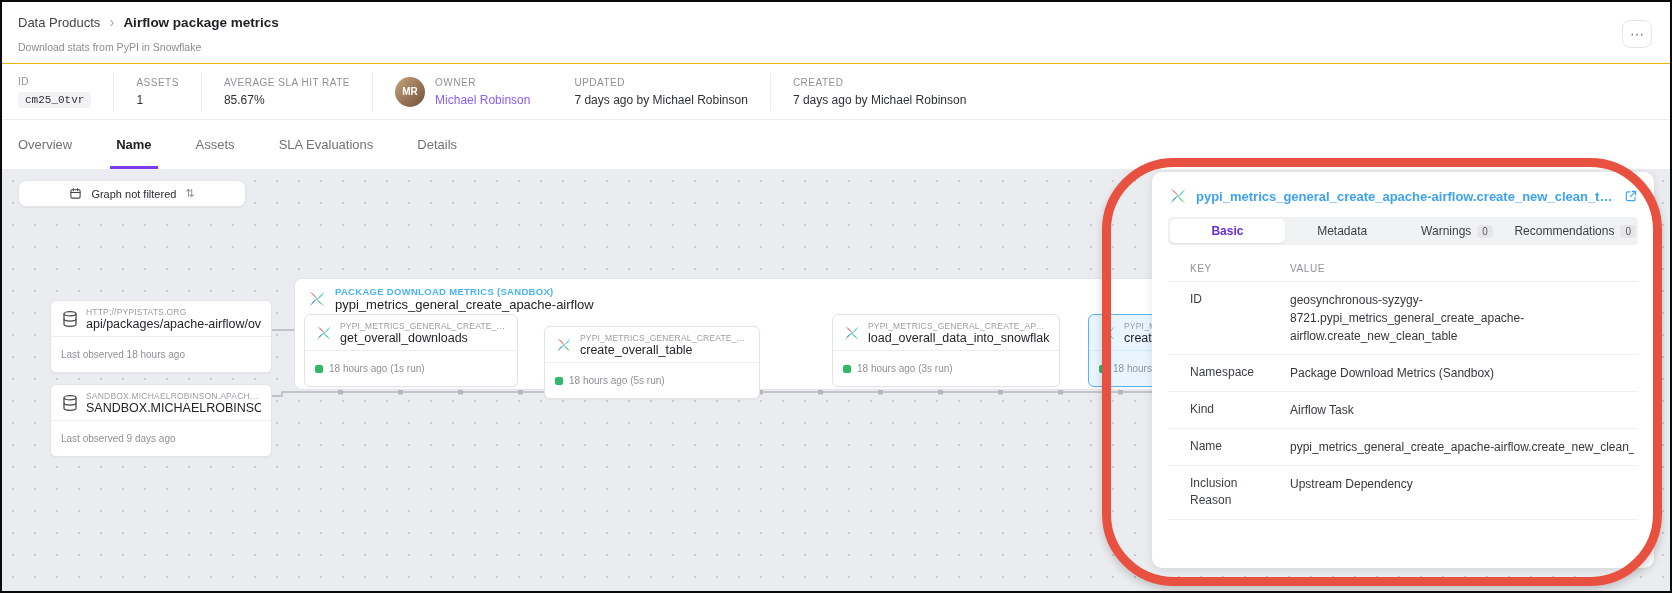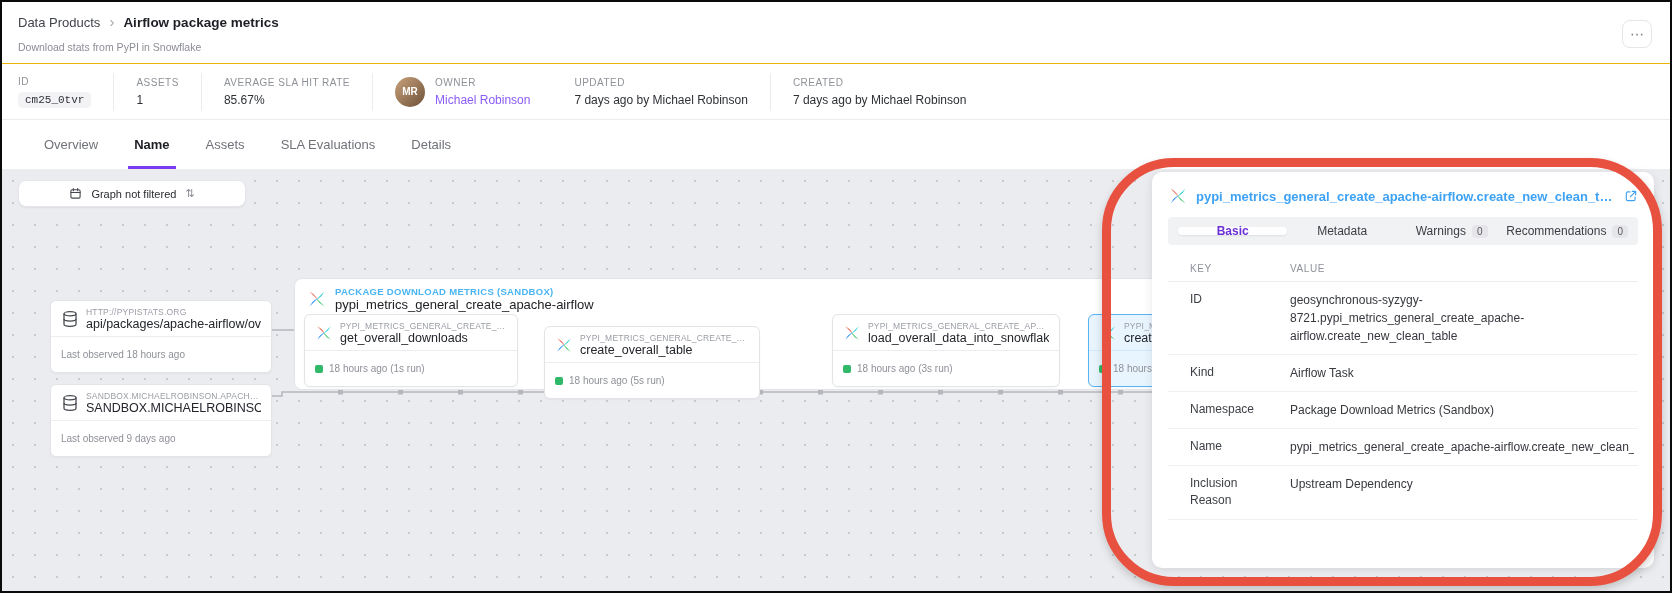--- a/index.html
+++ b/index.html
@@ -38,7 +38,7 @@
 
   
   .tabsbar { position:absolute; left:0; top:118px; width:100%; height:50px; display:flex;
-             align-items:stretch; padding-left:36px; border-bottom:1px solid #ededf0; background:#fff; }
+             align-items:stretch; padding-left:10px; border-bottom:1px solid #ededf0; background:#fff;gap:8px; }
   .ptab { font-size:13px; color:#6f7278; padding:0 6px; margin-right:24px; display:flex;
           align-items:center; cursor:pointer; }
   .ptab.active { color:#1c1e22; font-weight:700; box-shadow:inset 0 -3px 0 #7b3bf0; }

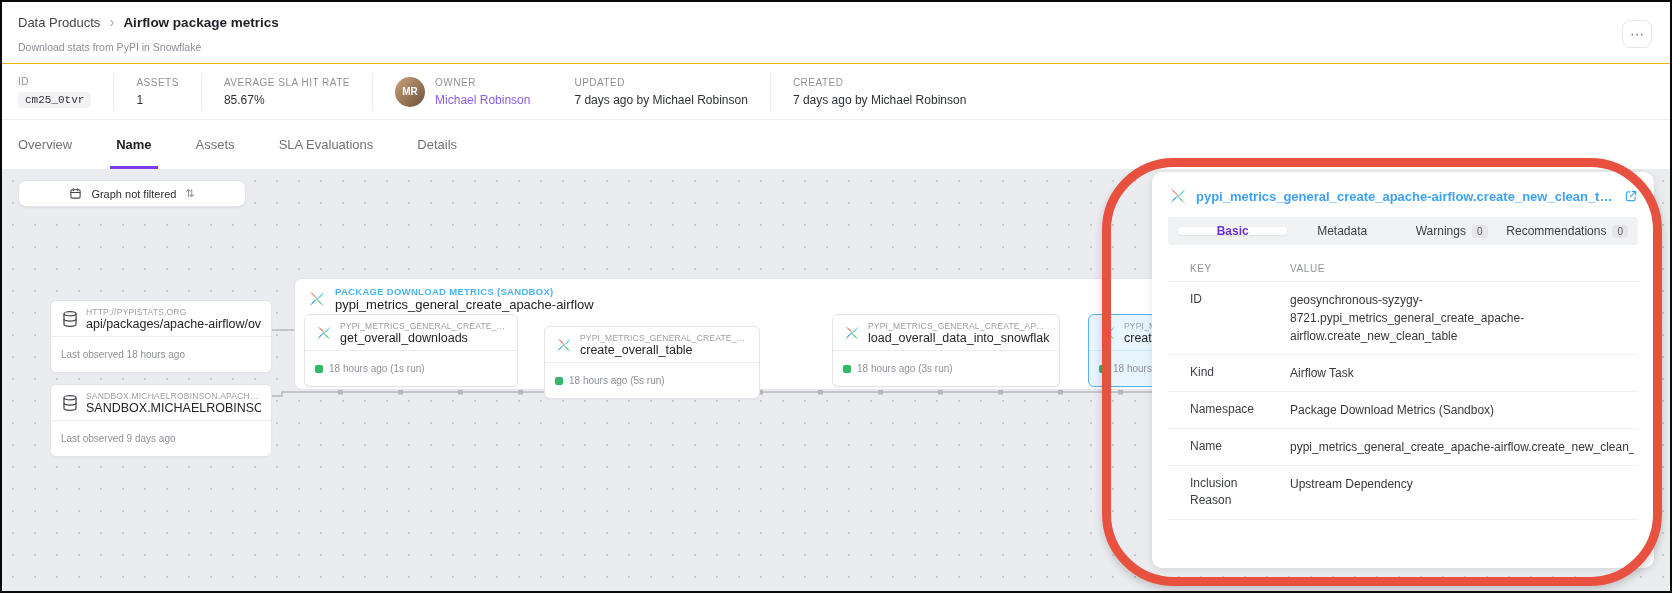--- a/index.html
+++ b/index.html
@@ -87,7 +87,7 @@
   .panel-title-text { font-size:13px; font-weight:700; color:#3ea2f4; white-space:nowrap;
                       overflow:hidden; text-overflow:ellipsis; cursor:pointer; }
   .ext-ic { width:14px; height:14px; color:#3ea2f4; flex:none; cursor:pointer; }
-  .panel-tabs { margin-top:11px; height:28px; background:#f1f2f4; border-radius:4px; padding:10px;
+  .panel-tabs { margin-top:11px; height:28px; background:#f1f2f4; border-radius:4px; padding:2px;
                 display:flex; }
   .ptab2 { flex:1; display:flex; align-items:center; justify-content:center; gap:6px;
            font-size:12px; color:#3c3e44; border-radius:5px; cursor:pointer; }

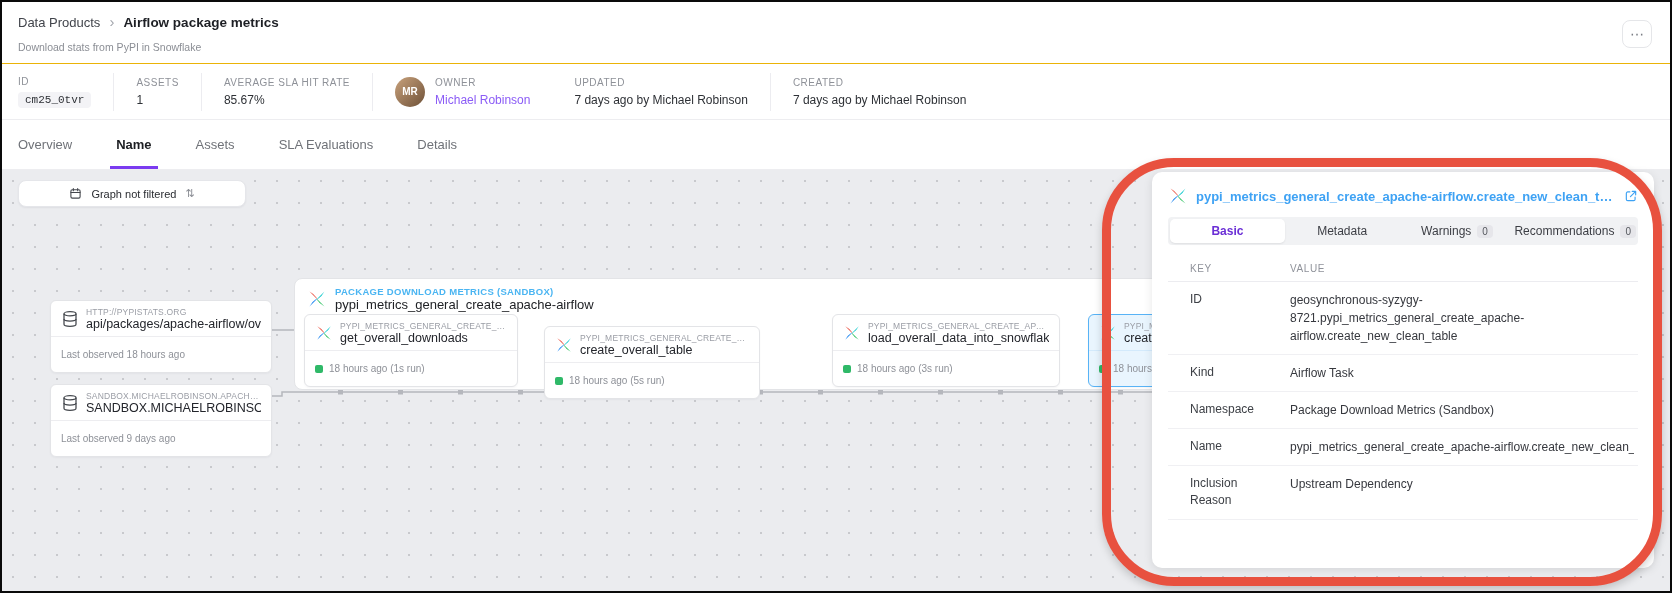--- a/index.html
+++ b/index.html
@@ -381,12 +381,12 @@
           <span class="kv-val">geosynchronous-syzygy-8721.pypi_metrics_general_create_apache-airflow.create_new_clean_table</span>
         </div>
         <div class="kv-row">
+          <span class="kv-key">Namespace</span>
+          <span class="kv-val link">Package Download Metrics (Sandbox)</span>
+        </div>
+        <div class="kv-row">
           <span class="kv-key">Kind</span>
           <span class="kv-val">Airflow Task</span>
-        </div>
-        <div class="kv-row">
-          <span class="kv-key">Namespace</span>
-          <span class="kv-val link">Package Download Metrics (Sandbox)</span>
         </div>
         <div class="kv-row">
           <span class="kv-key">Name</span>

